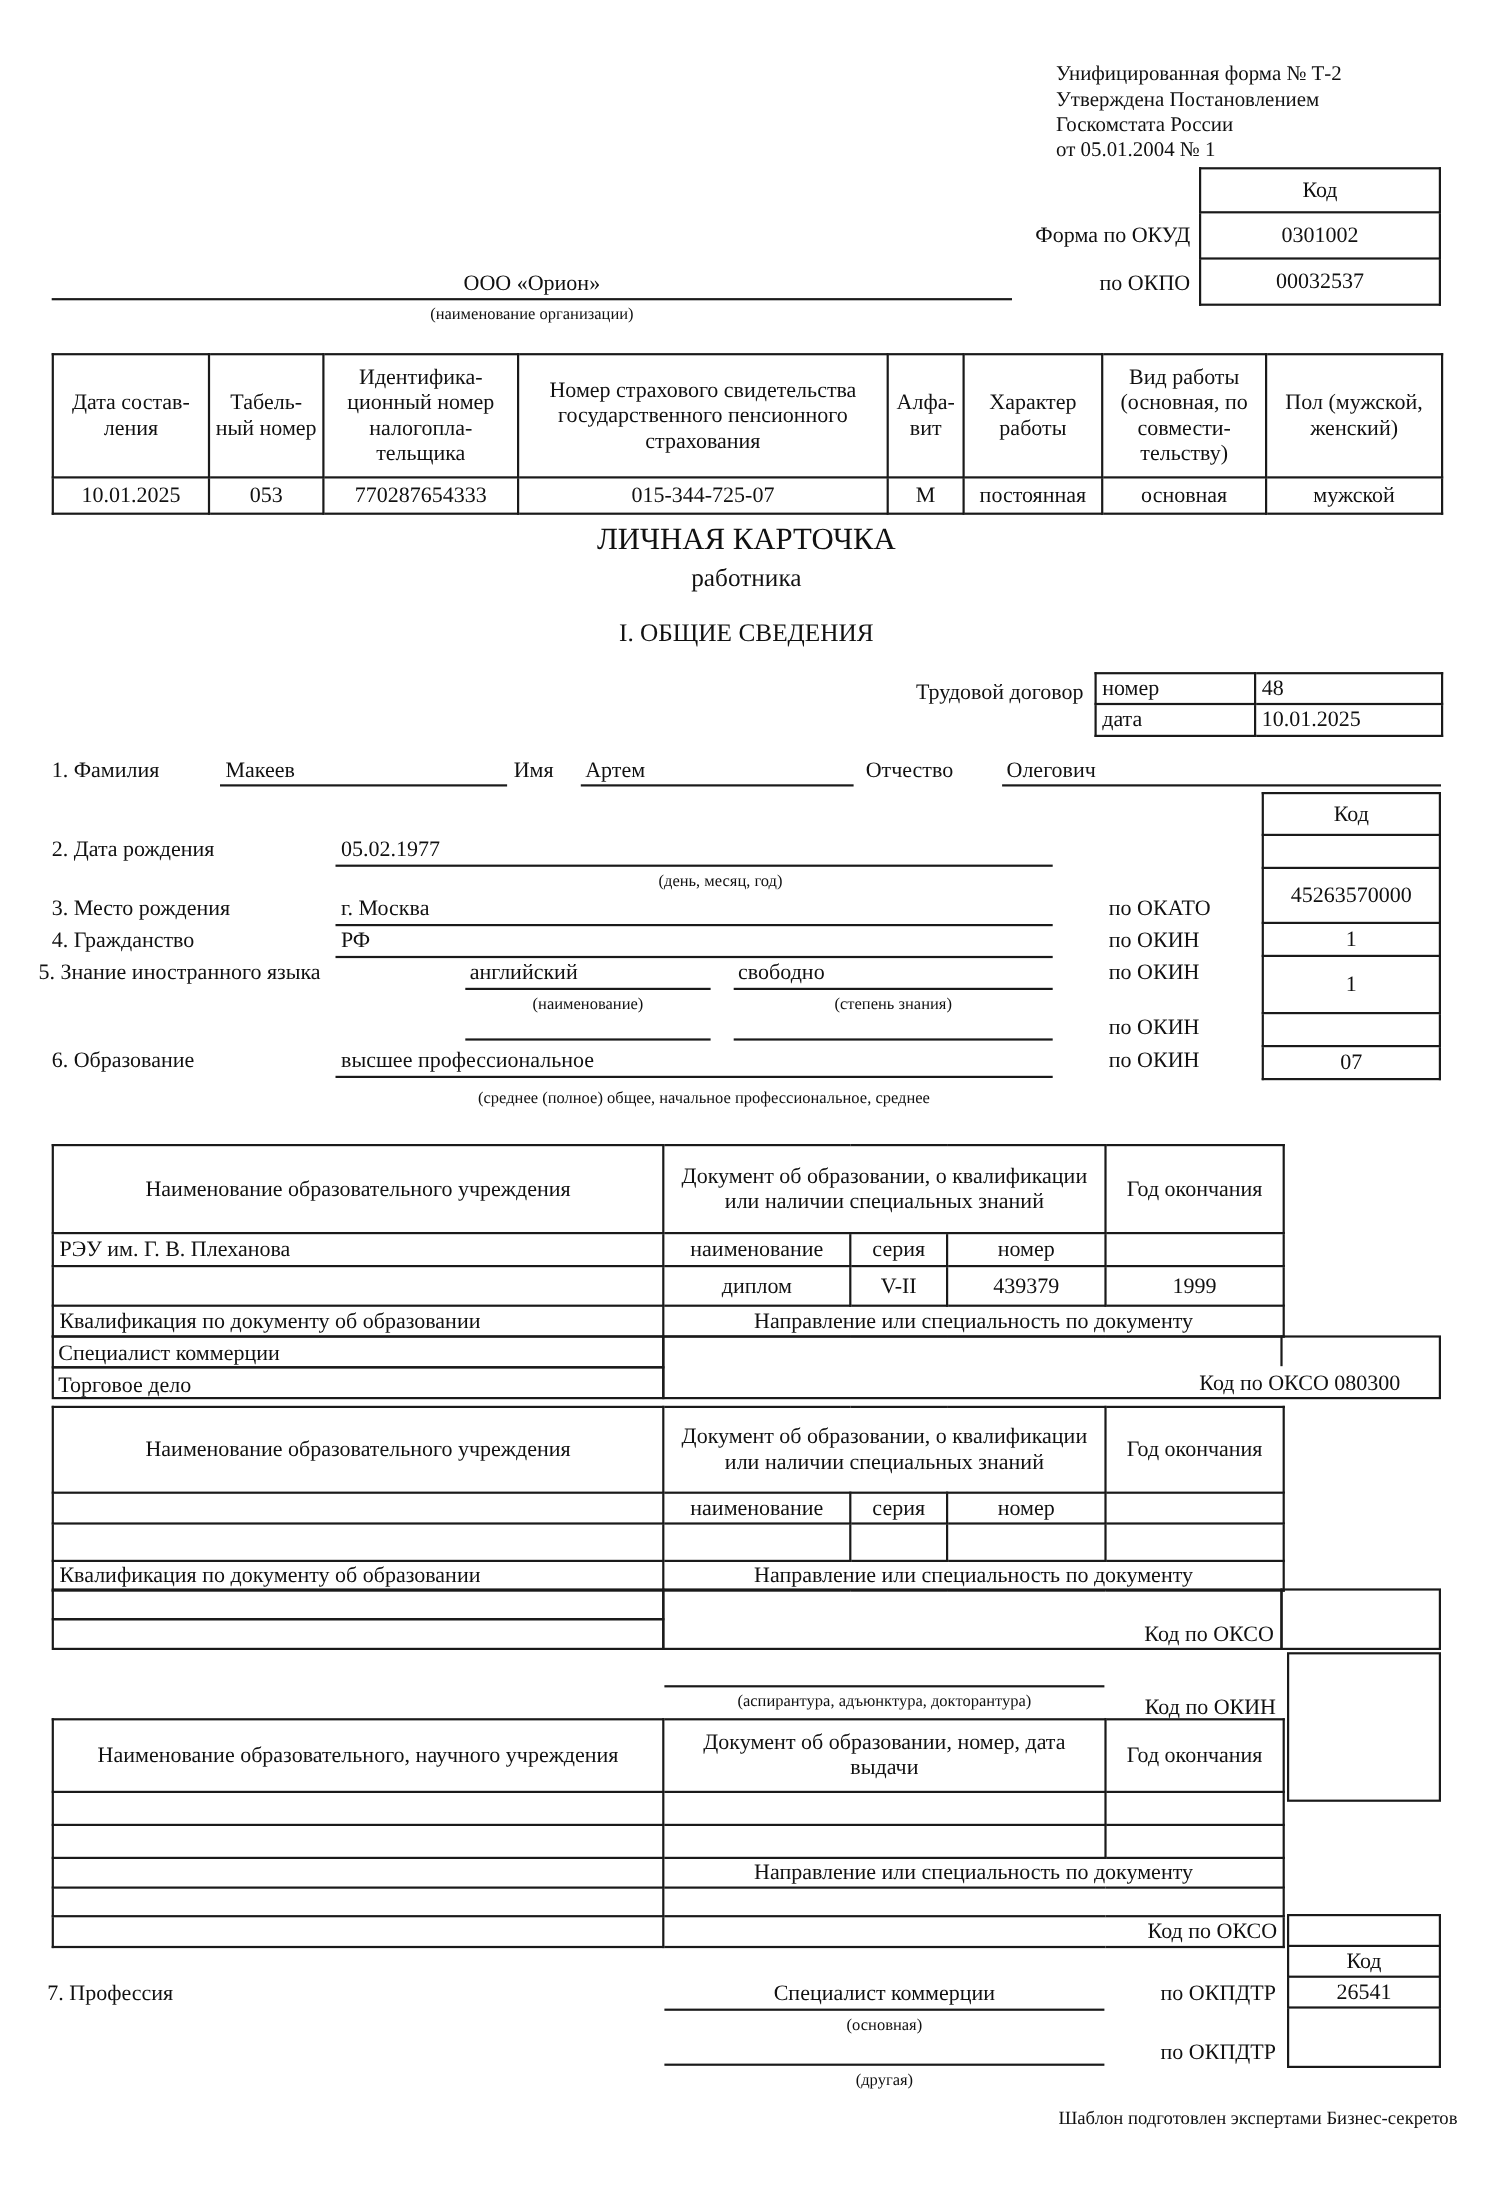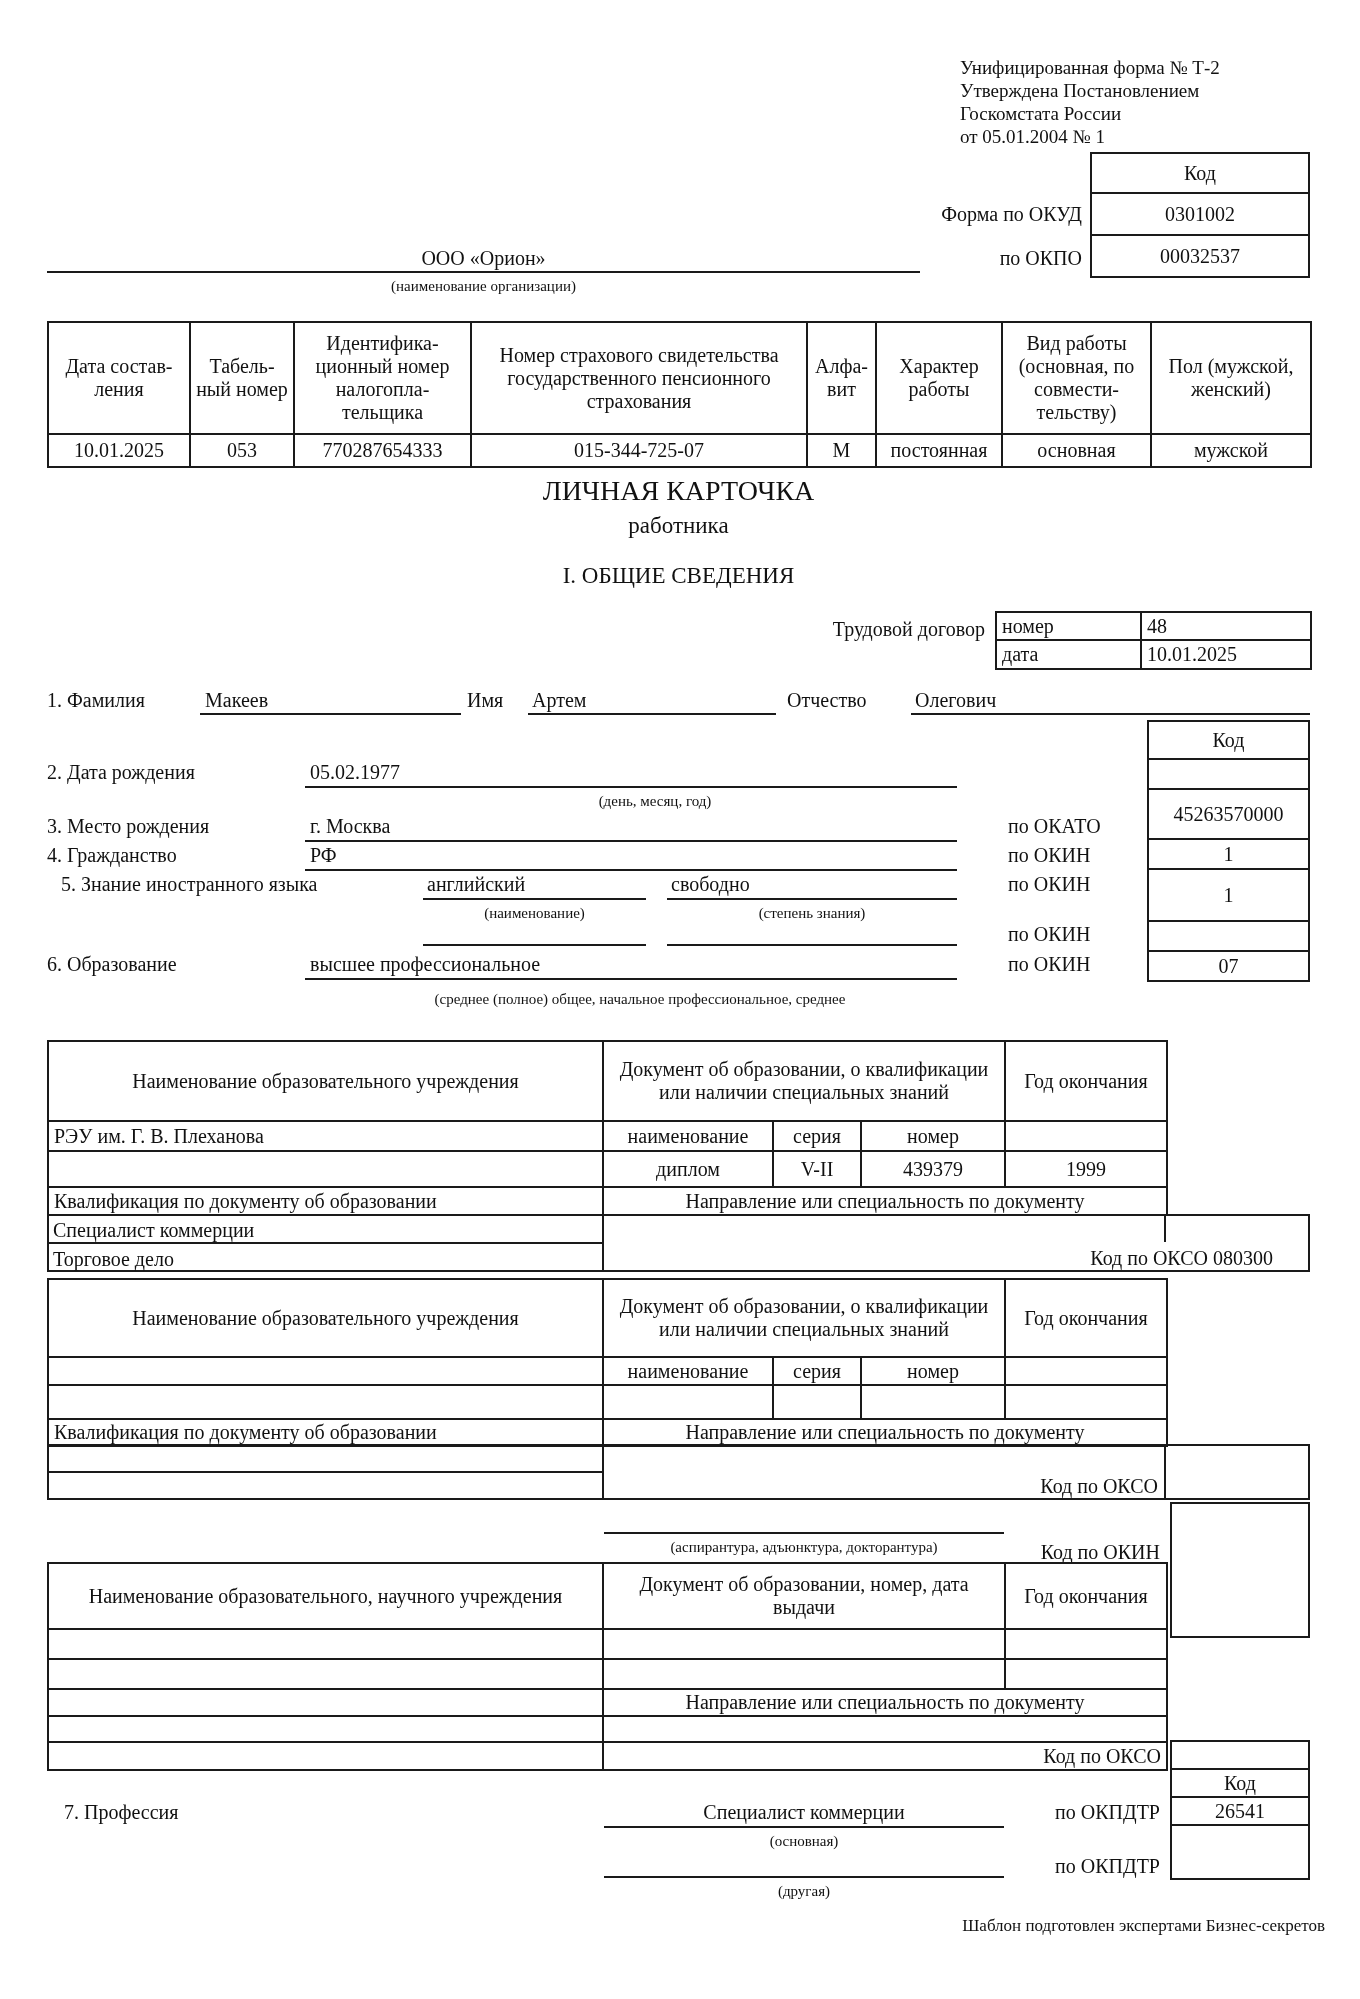--- a/index.html
+++ b/index.html
@@ -159,7 +159,7 @@
   <div class="ul" style="left:305px;top:869px;width:652px"></div>
   <div class="t" style="left:1008px;top:843px">по ОКИН</div>
 
-  <div class="t" style="left:61px;top:872px">5. Знание иностранного языка</div>
+  <div class="t" style="left:35px;top:872px">5. Знание иностранного языка</div>
   <div class="t" style="left:427px;top:872px">английский</div>
   <div class="ul" style="left:423px;top:898px;width:223px"></div>
   <div class="t" style="left:671px;top:872px">свободно</div>

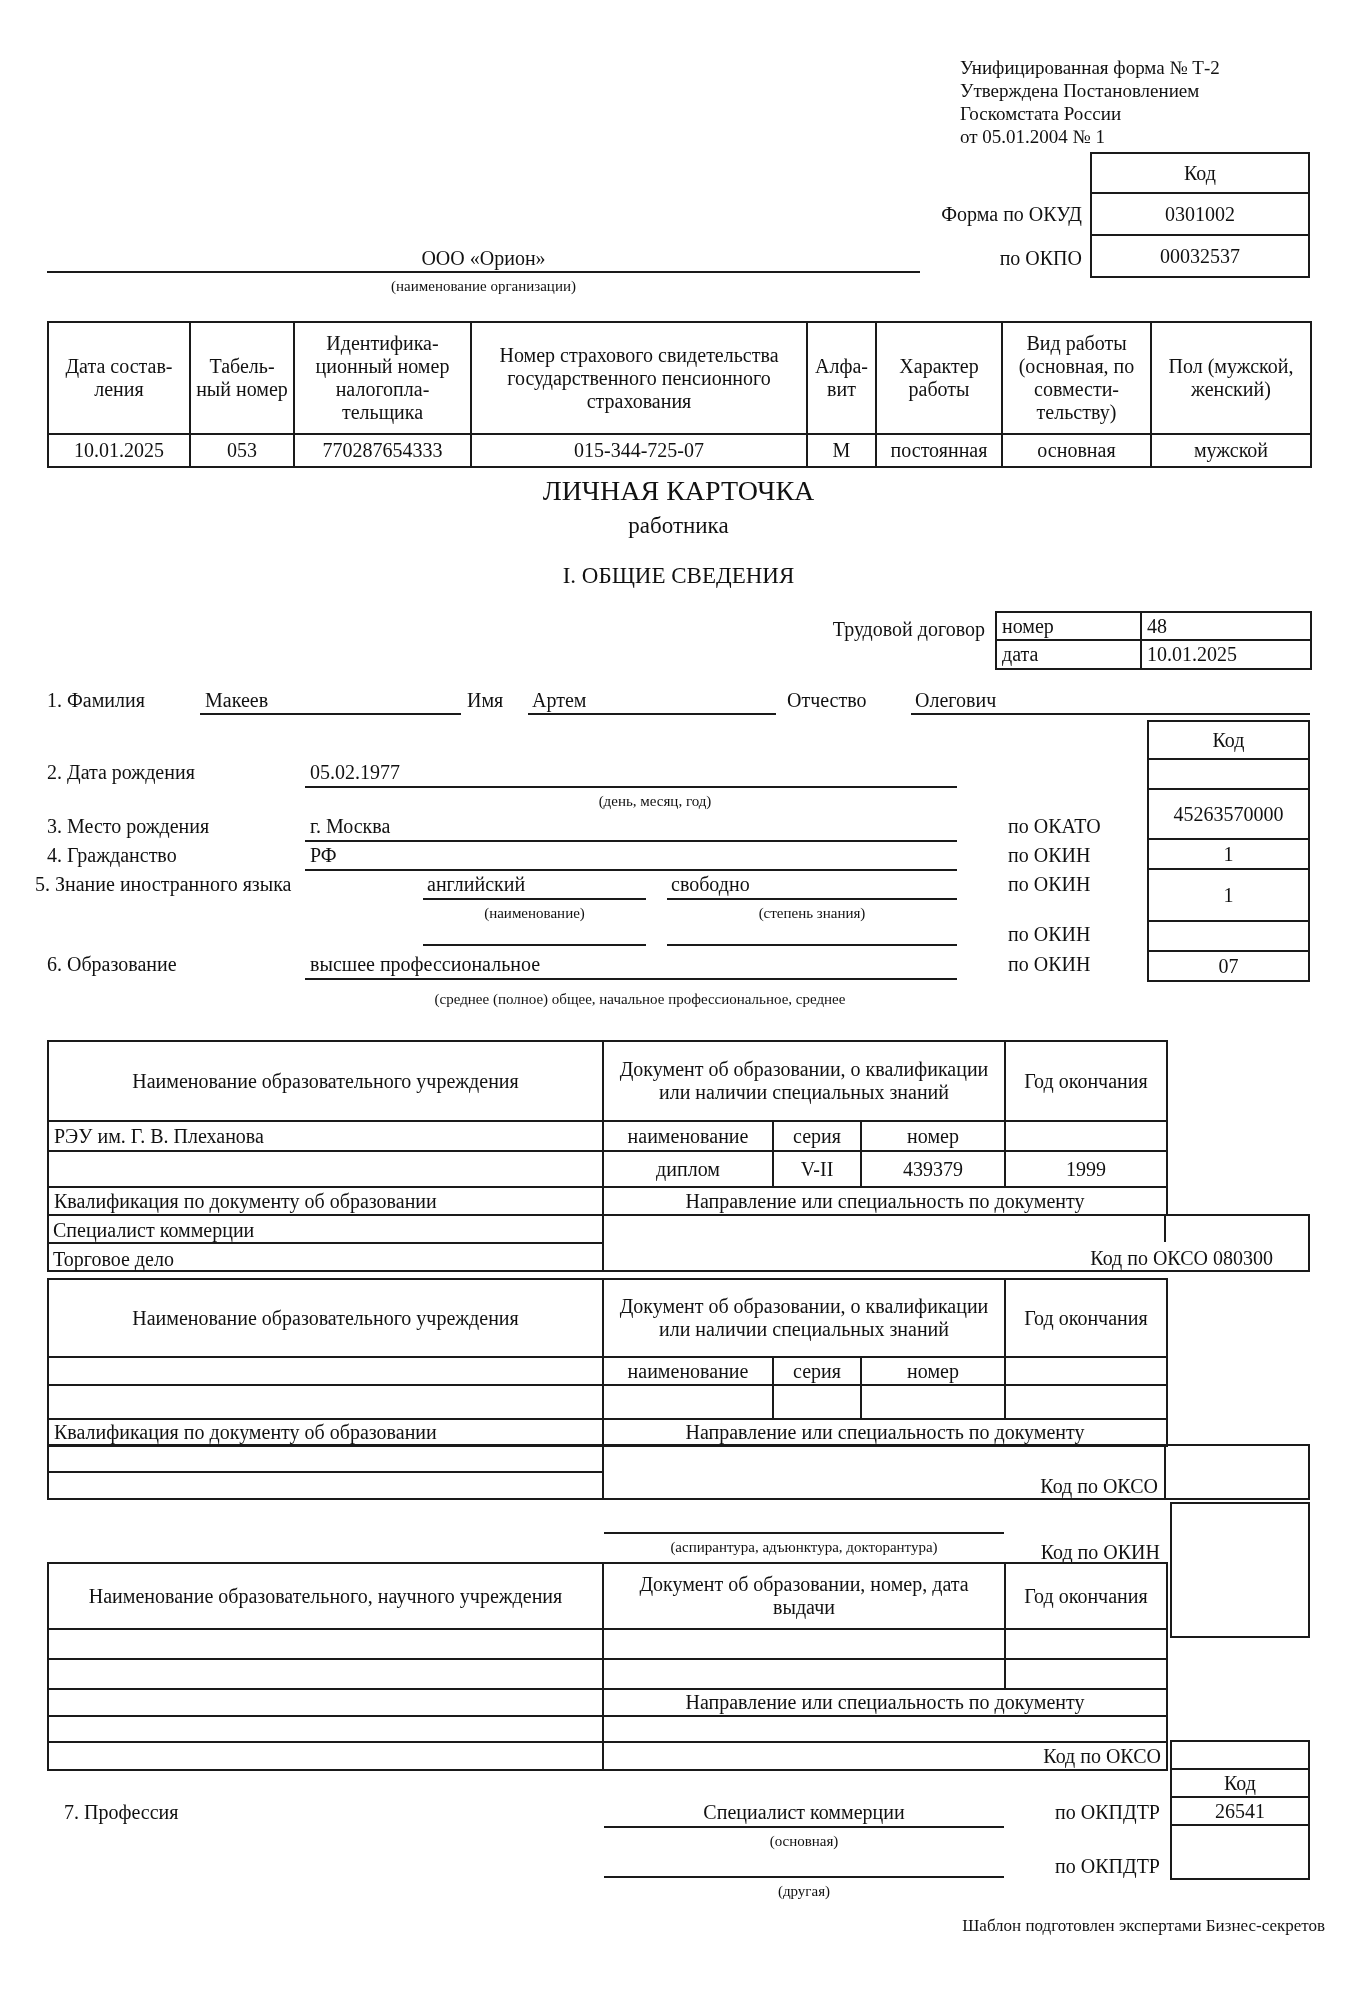--- a/index.html
+++ b/index.html
@@ -324,7 +324,7 @@
   </tbody>
     </table>
 
-  <div class="t" style="left:64px;top:1800px">7. Профессия</div>
+  <div class="t" style="left:43px;top:1800px">7. Профессия</div>
   <div class="t c" style="left:604px;top:1800px;width:400px">Специалист коммерции</div>
   <div class="ul" style="left:604px;top:1826px;width:400px"></div>
   <div class="t r" style="left:1000px;top:1800px;width:160px">по ОКПДТР</div>

